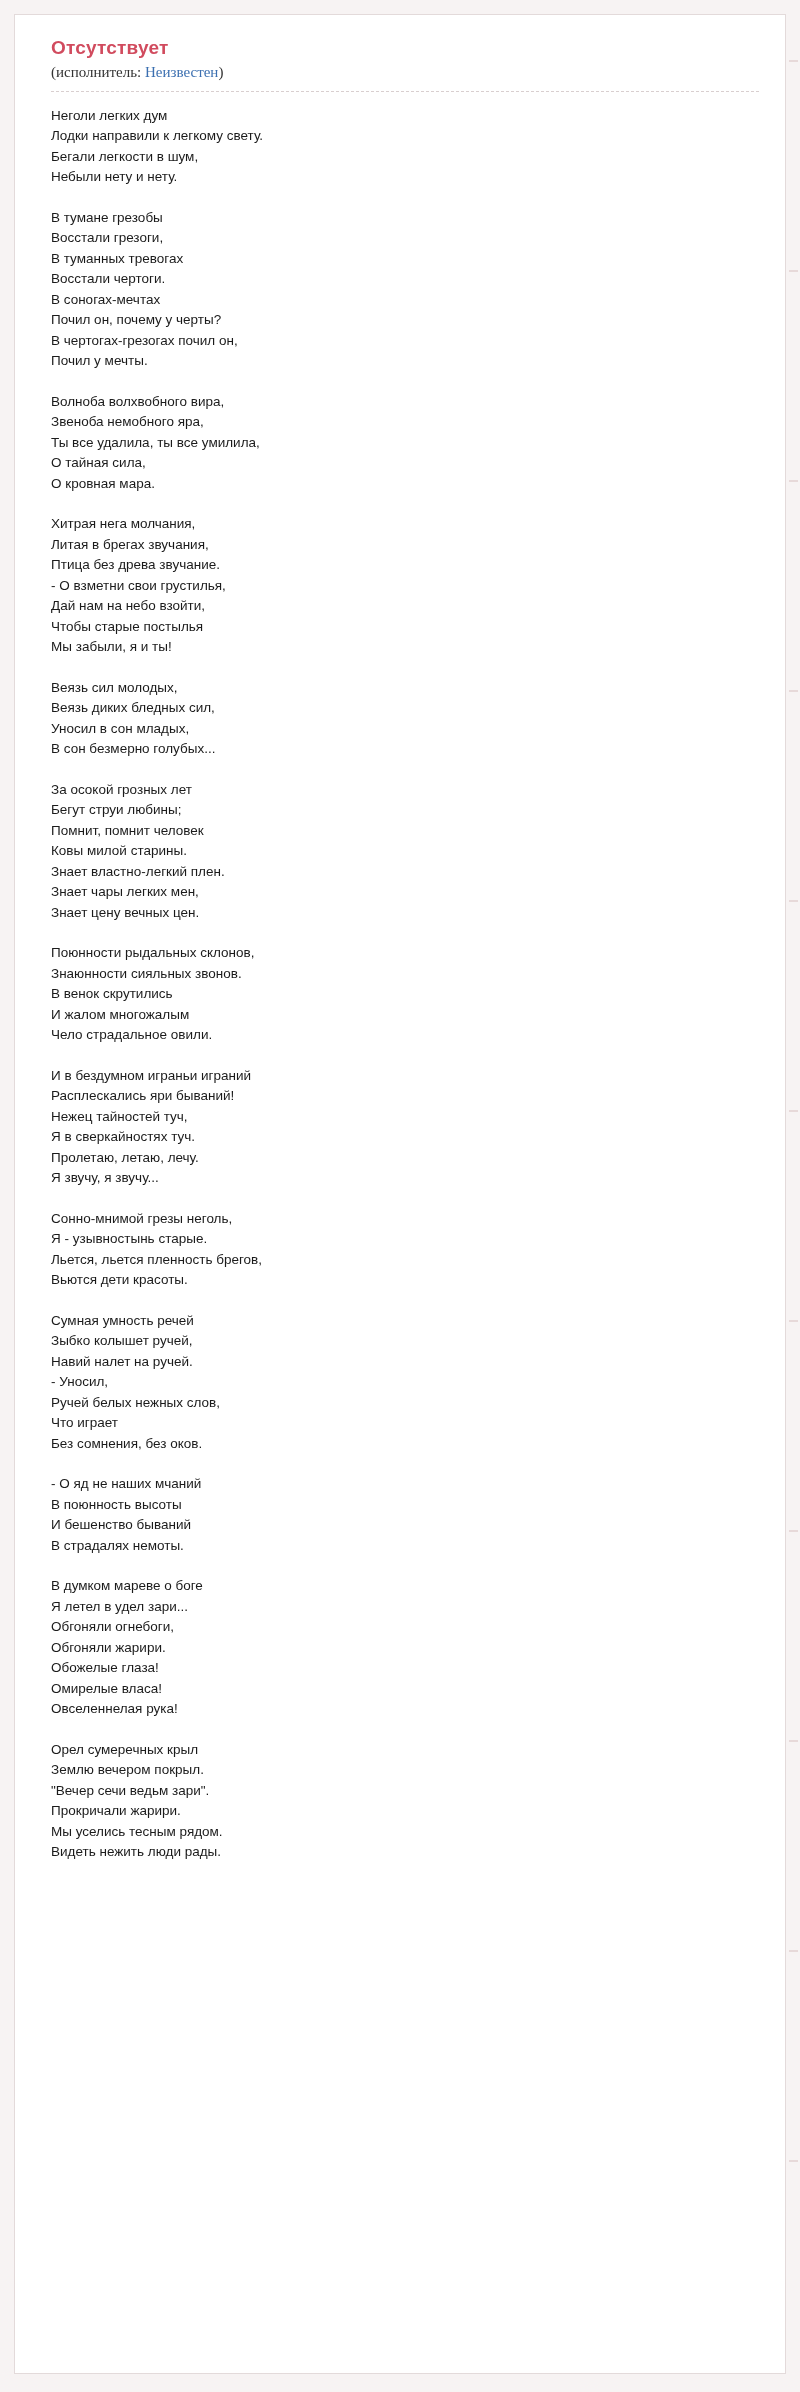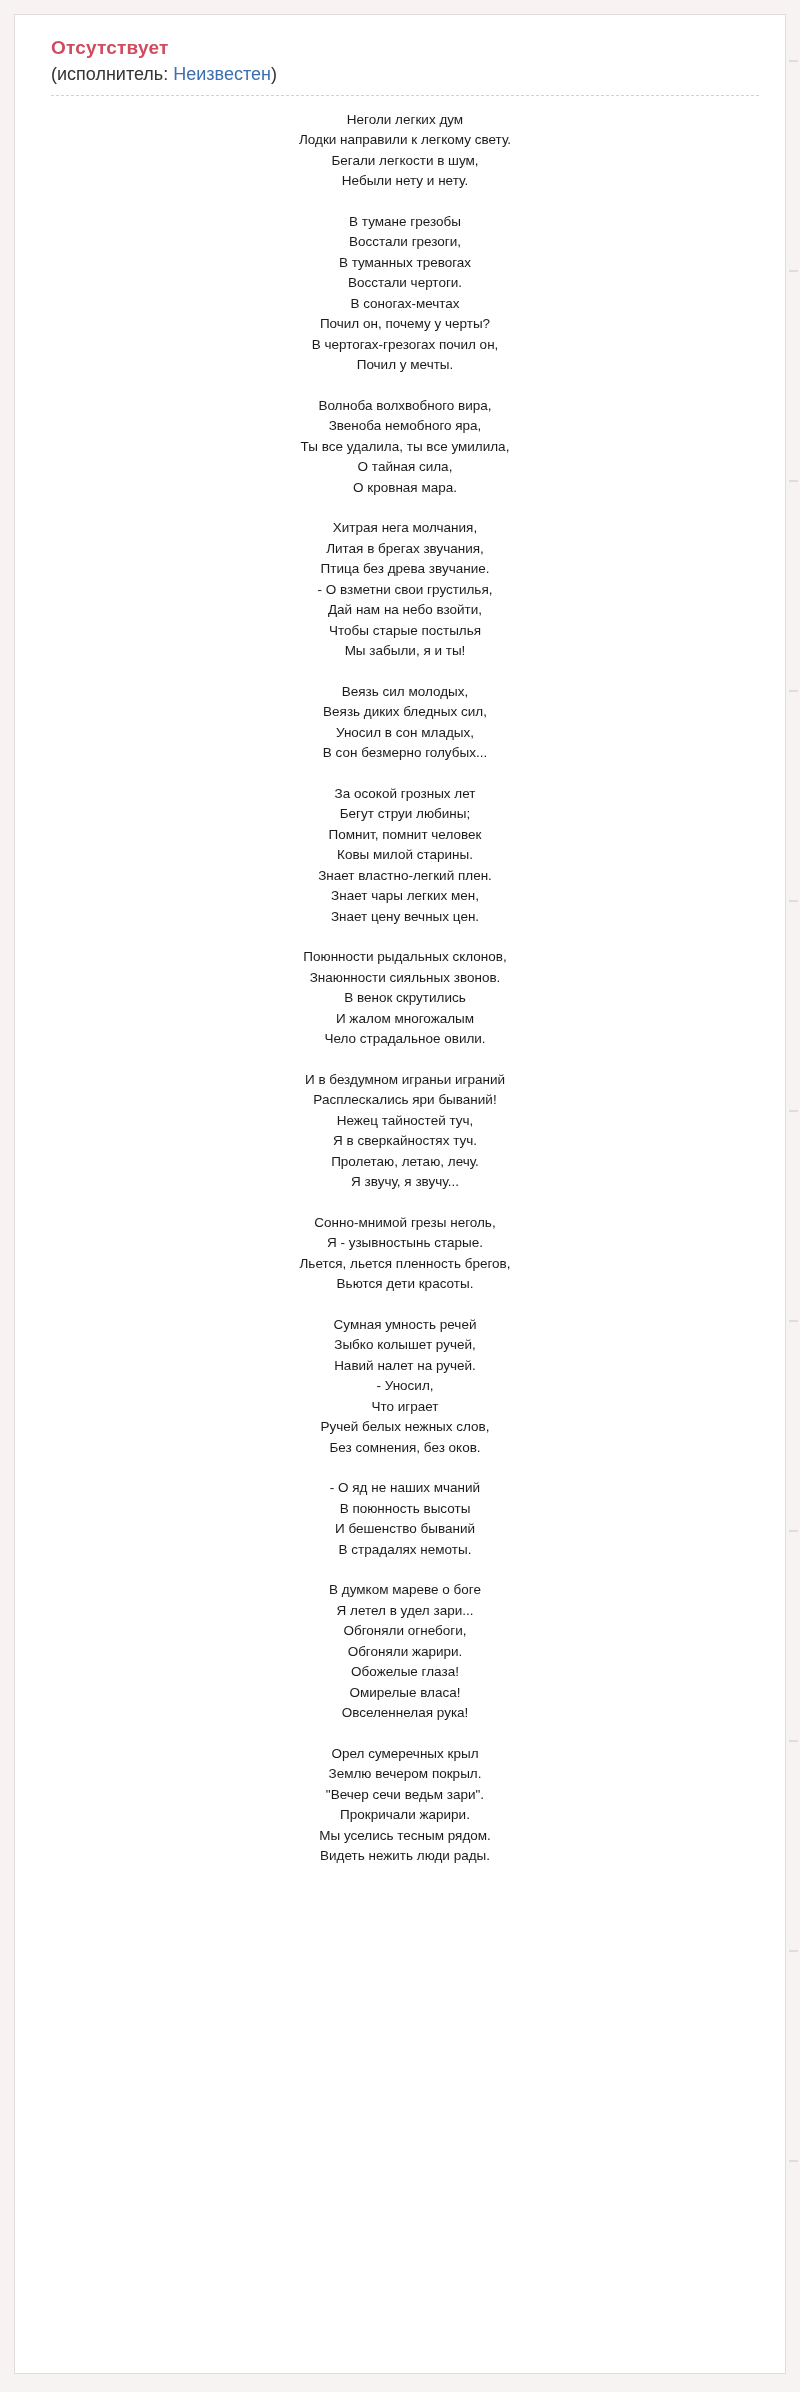--- a/index.html
+++ b/index.html
@@ -37,9 +37,10 @@
     letter-spacing: 0.2px;
   }
   .byline {
-    font-size: 18px;
+    font-size: 15px;
     color: #333333;
     margin: 3px 0 2px 0;
+    font-family: Liberation Serif, serif;
   }
   .byline .artist-link {
     color: #3b6fb0;

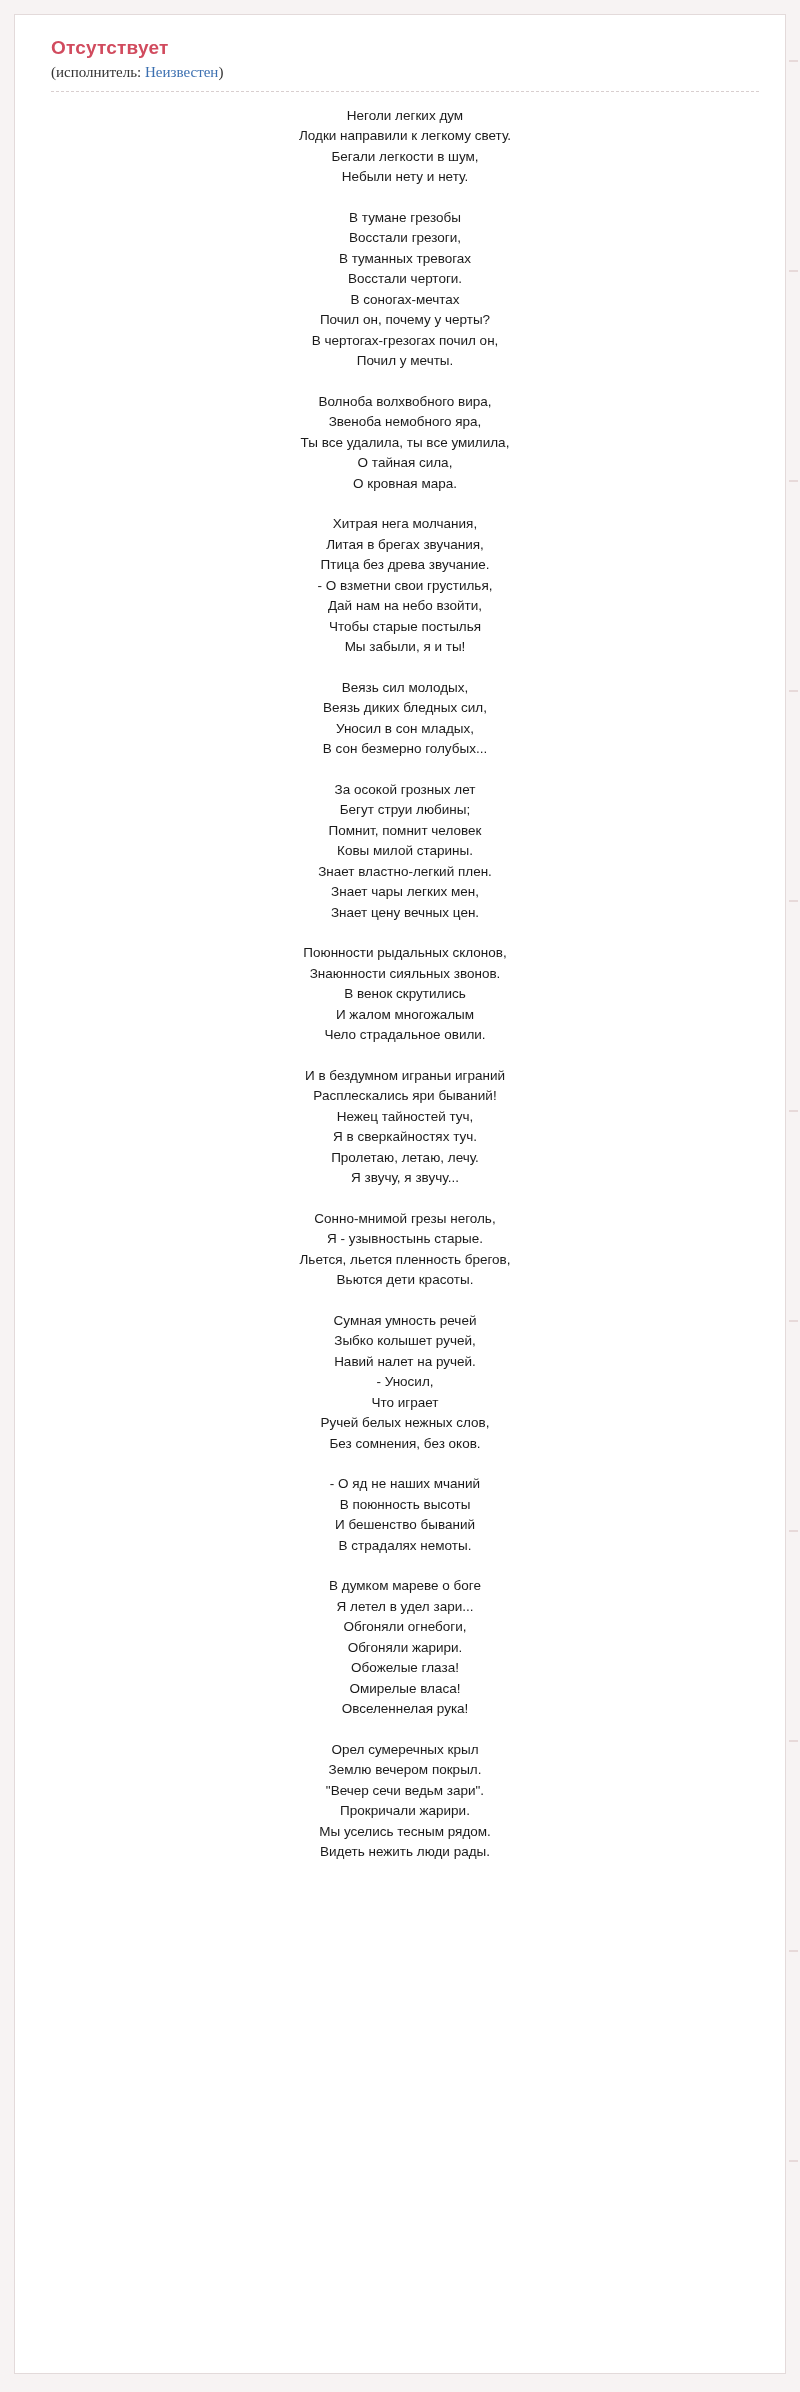--- a/index.html
+++ b/index.html
@@ -60,7 +60,6 @@
   }
   .stanza {
     margin: 4px 0 20px 0;
-    text-align: center;
   }
   .line {
     display: block;

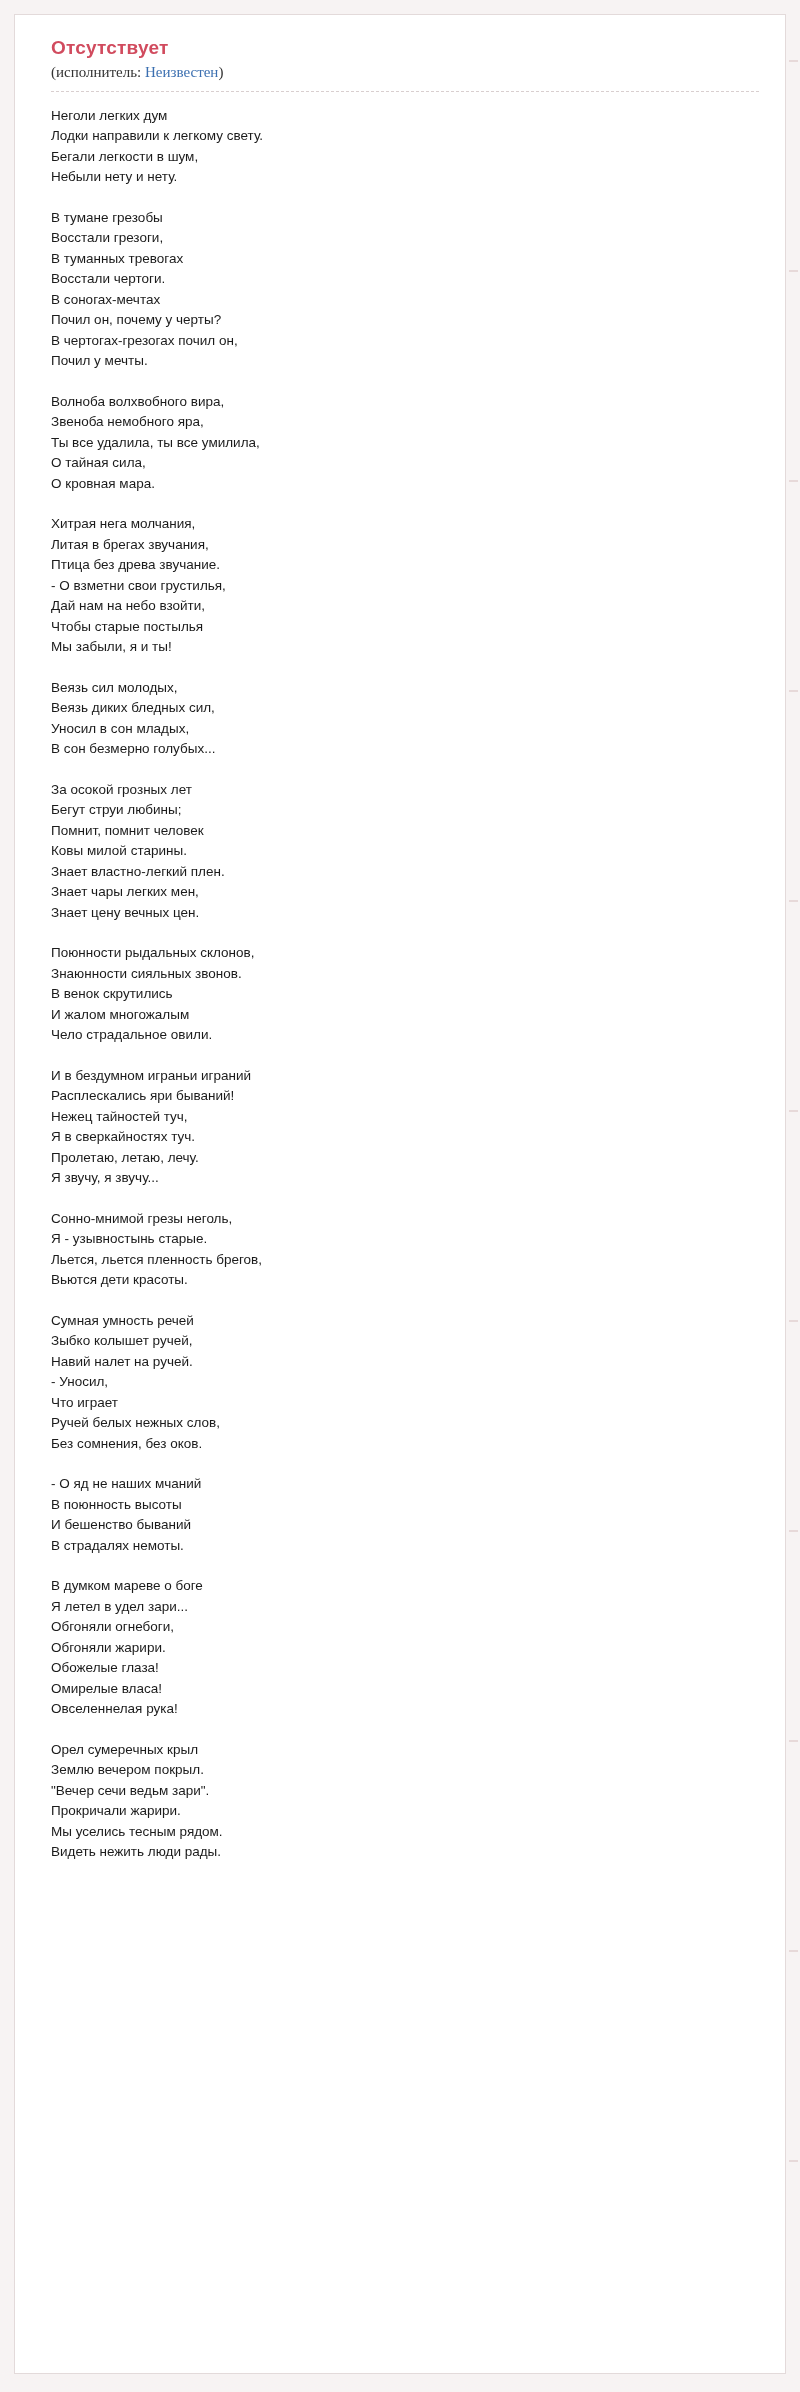--- a/index.html
+++ b/index.html
@@ -167,8 +167,8 @@
           <span class="line">Зыбко колышет ручей,</span>
           <span class="line">Навий налет на ручей.</span>
           <span class="line">- Уносил,</span>
+          <span class="line">Ручей белых нежных слов,</span>
           <span class="line">Что играет</span>
-          <span class="line">Ручей белых нежных слов,</span>
           <span class="line">Без сомнения, без оков.</span>
         </div>
         <div class="stanza">

